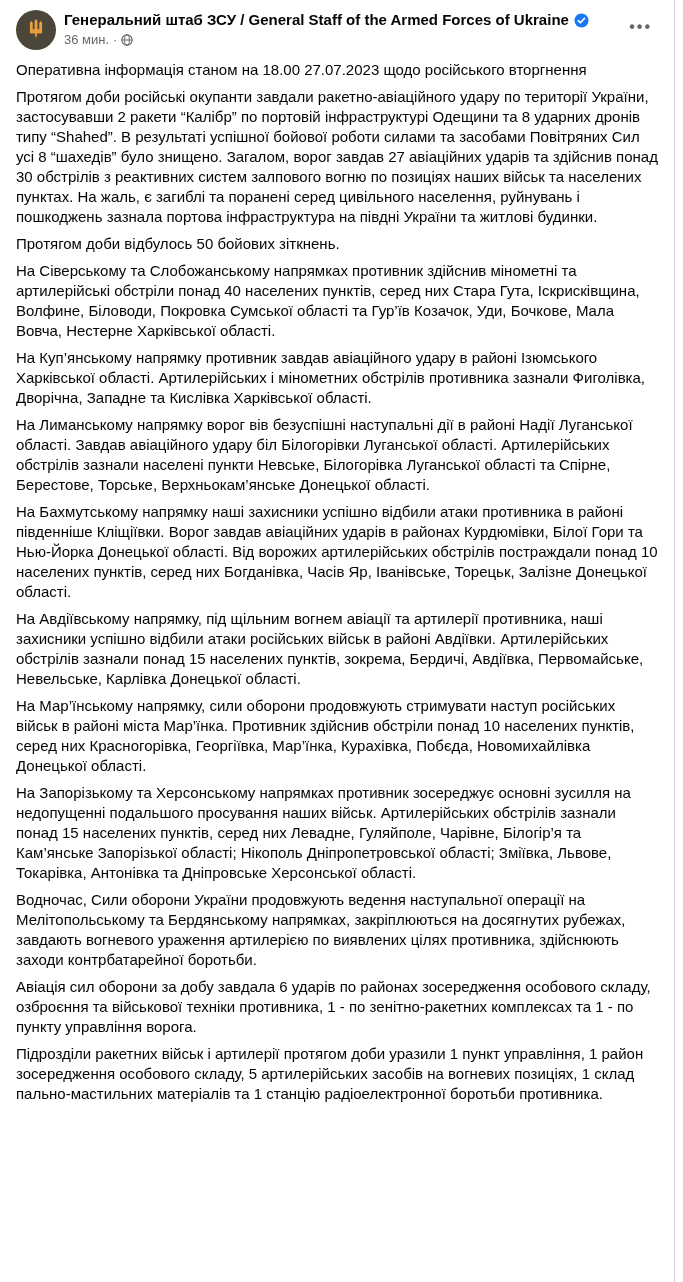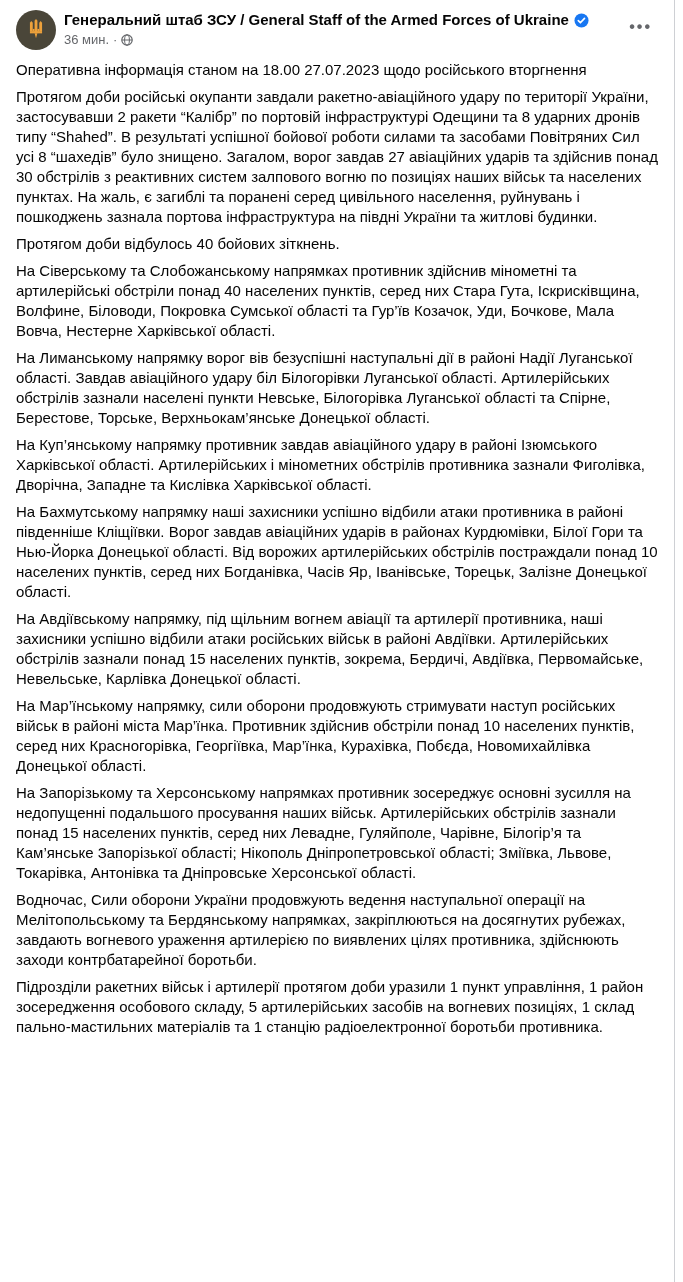--- a/index.html
+++ b/index.html
@@ -122,7 +122,7 @@
       <p>Протягом доби російські окупанти завдали ракетно-авіаційного удару по території України, застосувавши 2 ракети “Калібр” по портовій інфраструктурі Одещини та 8 ударних дронів типу “Shahed”. В результаті успішної бойової роботи силами та засобами Повітряних Сил усі 8 “шахедів” було знищено. Загалом, ворог завдав 27 авіаційних ударів та здійснив понад 30 обстрілів з реактивних систем залпового вогню по позиціях наших військ та населених пунктах. На жаль, є загиблі та поранені серед цивільного населення, руйнувань і пошкоджень зазнала портова інфраструктура на півдні України та житлові будинки.</p>
 
 
-      <p>Протягом доби відбулось 40 бойових зіткнень.</p>
+      <p>Протягом доби відбулось 50 бойових зіткнень.</p>
 
 
       <p>На Сіверському та Слобожанському напрямках противник здійснив мінометні та артилерійські обстріли понад 40 населених пунктів, серед них Стара Гута, Іскрисківщина, Волфине, Біловоди, Покровка Сумської області та Гур’їв Козачок, Уди, Бочкове, Мала Вовча, Нестерне Харківської області.</p>

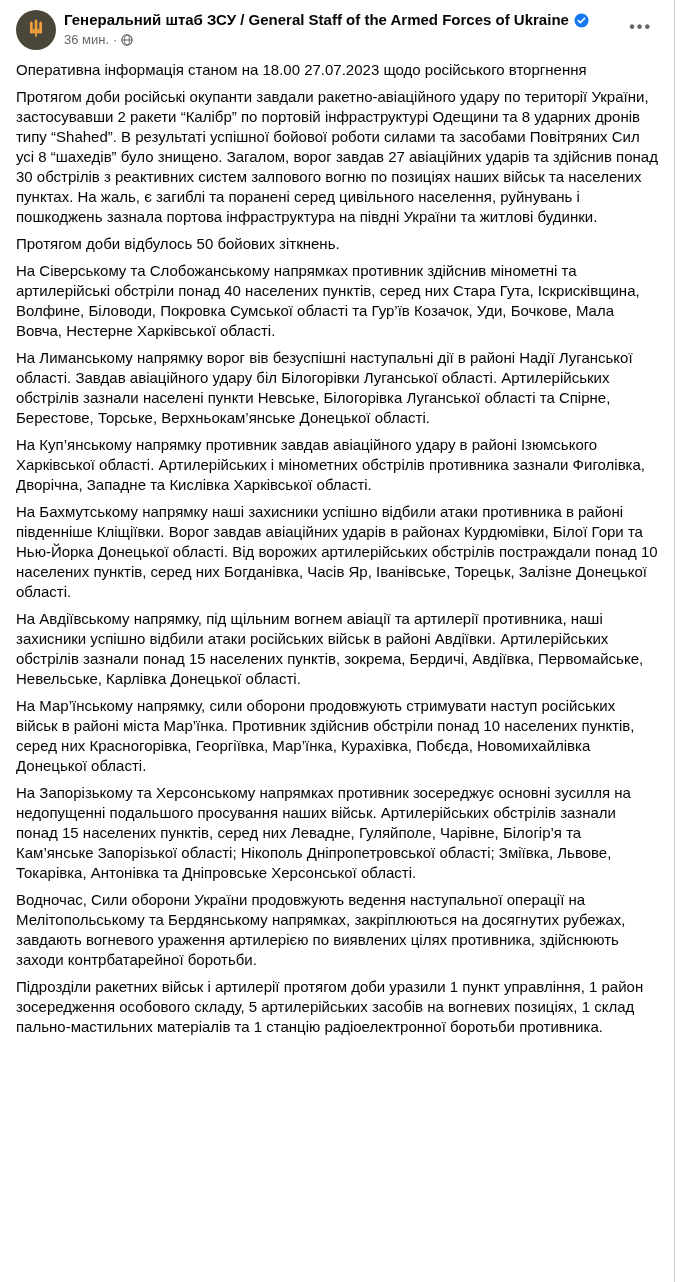--- a/index.html
+++ b/index.html
@@ -127,9 +127,9 @@
 
       <p>На Сіверському та Слобожанському напрямках противник здійснив мінометні та артилерійські обстріли понад 40 населених пунктів, серед них Стара Гута, Іскрисківщина, Волфине, Біловоди, Покровка Сумської області та Гур’їв Козачок, Уди, Бочкове, Мала Вовча, Нестерне Харківської області.</p>
 
+      <p>На Куп’янському напрямку противник завдав авіаційного удару в районі Ізюмського Харківської області. Артилерійських і мінометних обстрілів противника зазнали Фиголівка, Дворічна, Западне та Кислівка Харківської області.</p>
+
       <p>На Лиманському напрямку ворог вів безуспішні наступальні дії в районі Надії Луганської області. Завдав авіаційного удару біл Білогорівки Луганської області. Артилерійських обстрілів зазнали населені пункти Невське, Білогорівка Луганської області та Спірне, Берестове, Торське, Верхньокам’янське Донецької області.</p>
-
-      <p>На Куп’янському напрямку противник завдав авіаційного удару в районі Ізюмського Харківської області. Артилерійських і мінометних обстрілів противника зазнали Фиголівка, Дворічна, Западне та Кислівка Харківської області.</p>
 
       <p>На Бахмутському напрямку наші захисники успішно відбили атаки противника в районі південніше Кліщіївки. Ворог завдав авіаційних ударів в районах Курдюмівки, Білої Гори та Нью-Йорка Донецької області. Від ворожих артилерійських обстрілів постраждали понад 10 населених пунктів, серед них Богданівка, Часів Яр, Іванівське, Торецьк, Залізне Донецької області.</p>
 

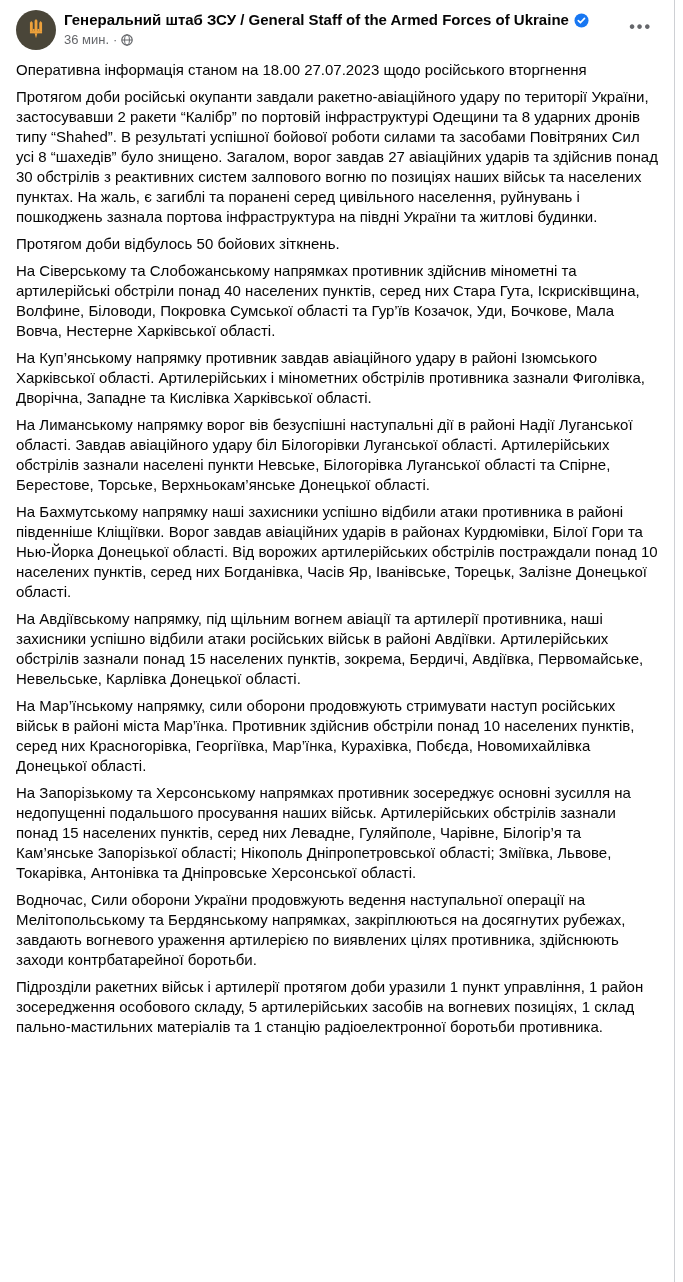--- a/index.html
+++ b/index.html
@@ -142,6 +142,7 @@
 
       <p>Водночас, Сили оборони України продовжують ведення наступальної операції на Мелітопольському та Бердянському напрямках, закріплюються на досягнутих рубежах, завдають вогневого ураження артилерією по виявлених цілях противника, здійснюють заходи контрбатарейної боротьби.</p>
 
+      <p>Авіація сил оборони за добу завдала 6 ударів по районах зосередження особового складу, озброєння та військової техніки противника, 1 - по зенітно-ракетних комплексах та 1 - по пункту управління ворога.</p>
 
       <p>Підрозділи ракетних військ і артилерії протягом доби уразили 1 пункт управління, 1 район зосередження особового складу, 5 артилерійських засобів на вогневих позиціях, 1 склад пально-мастильних матеріалів та 1 станцію радіоелектронної боротьби противника.</p>
     </div>

